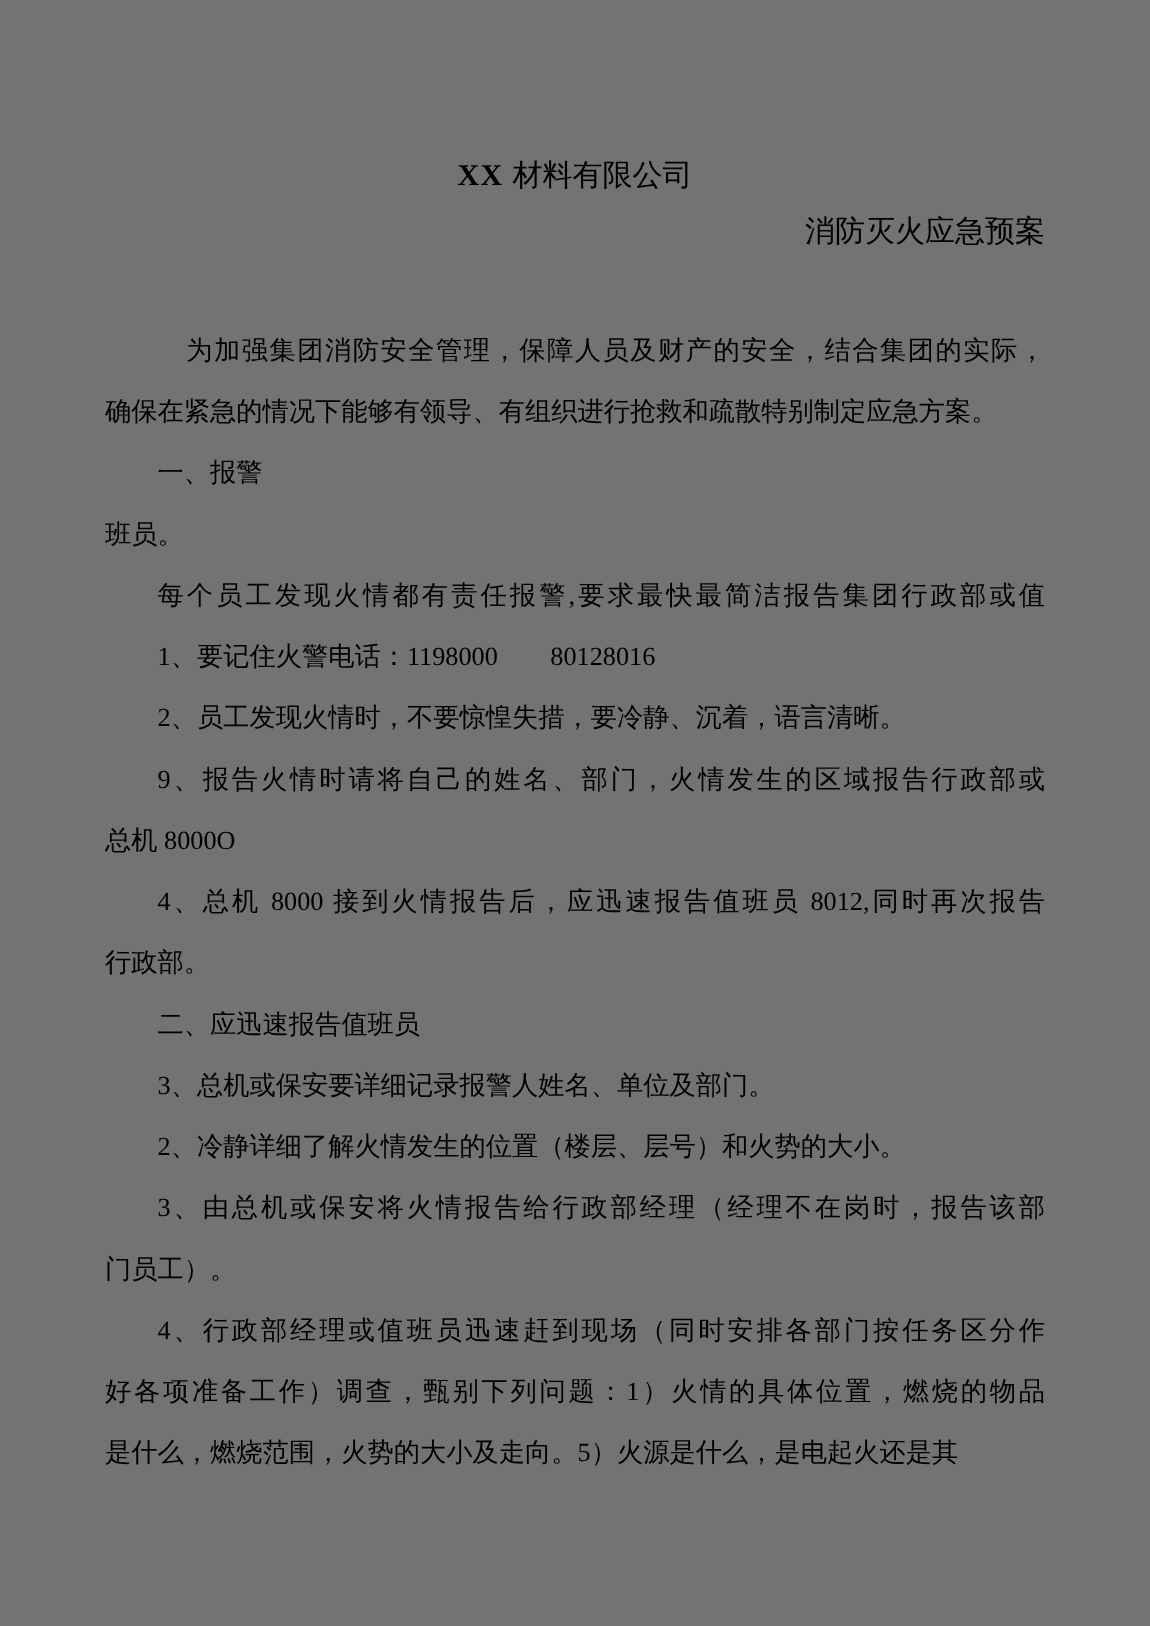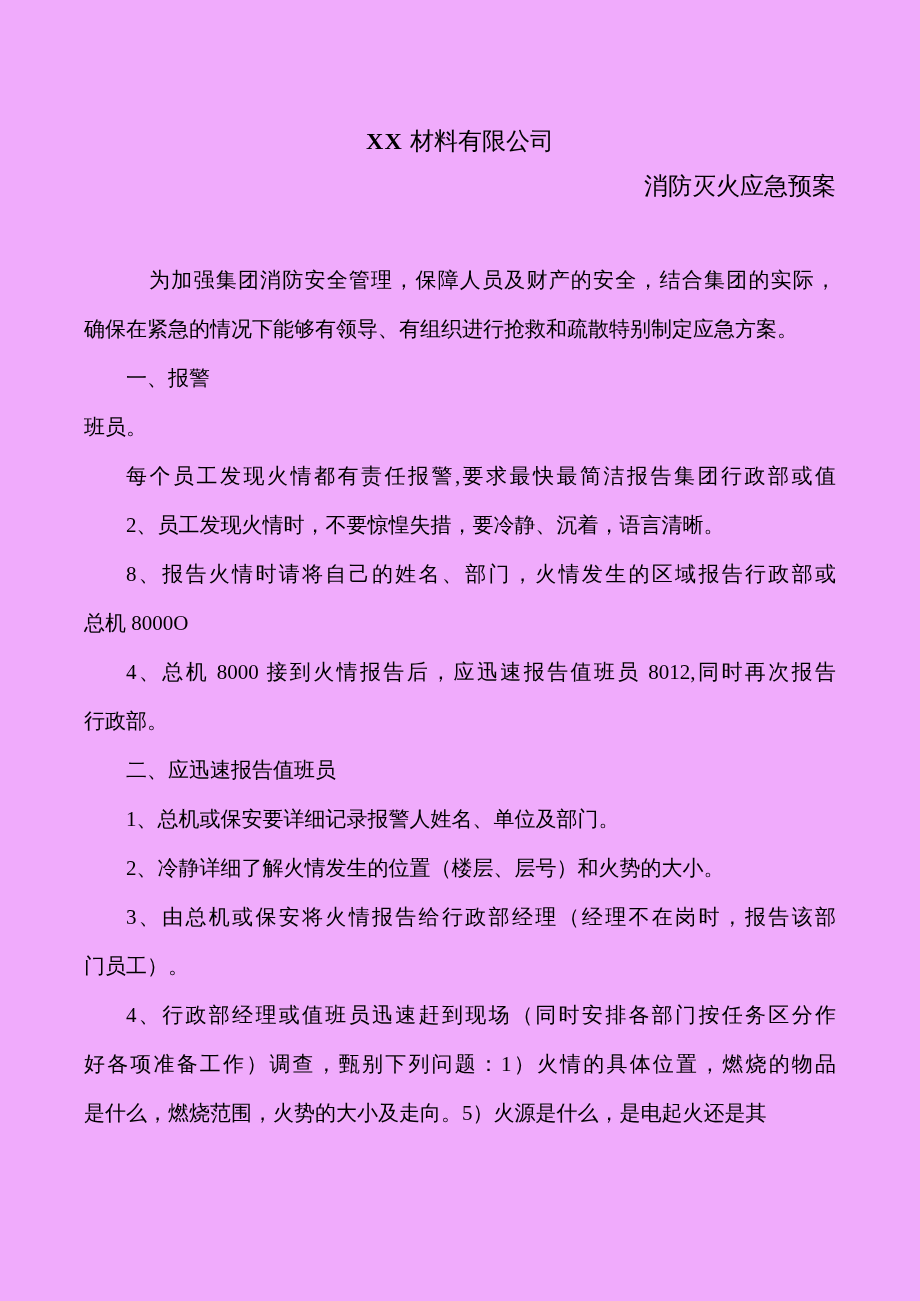--- a/index.html
+++ b/index.html
@@ -11,7 +11,7 @@
     position: relative;
     width: 920px;
     height: 1301px;
-    background: #f0abfc;
+    background: #737373;
     color: #000000;
     font-family: "Liberation Serif", "DejaVu Serif", serif;
     overflow: hidden;

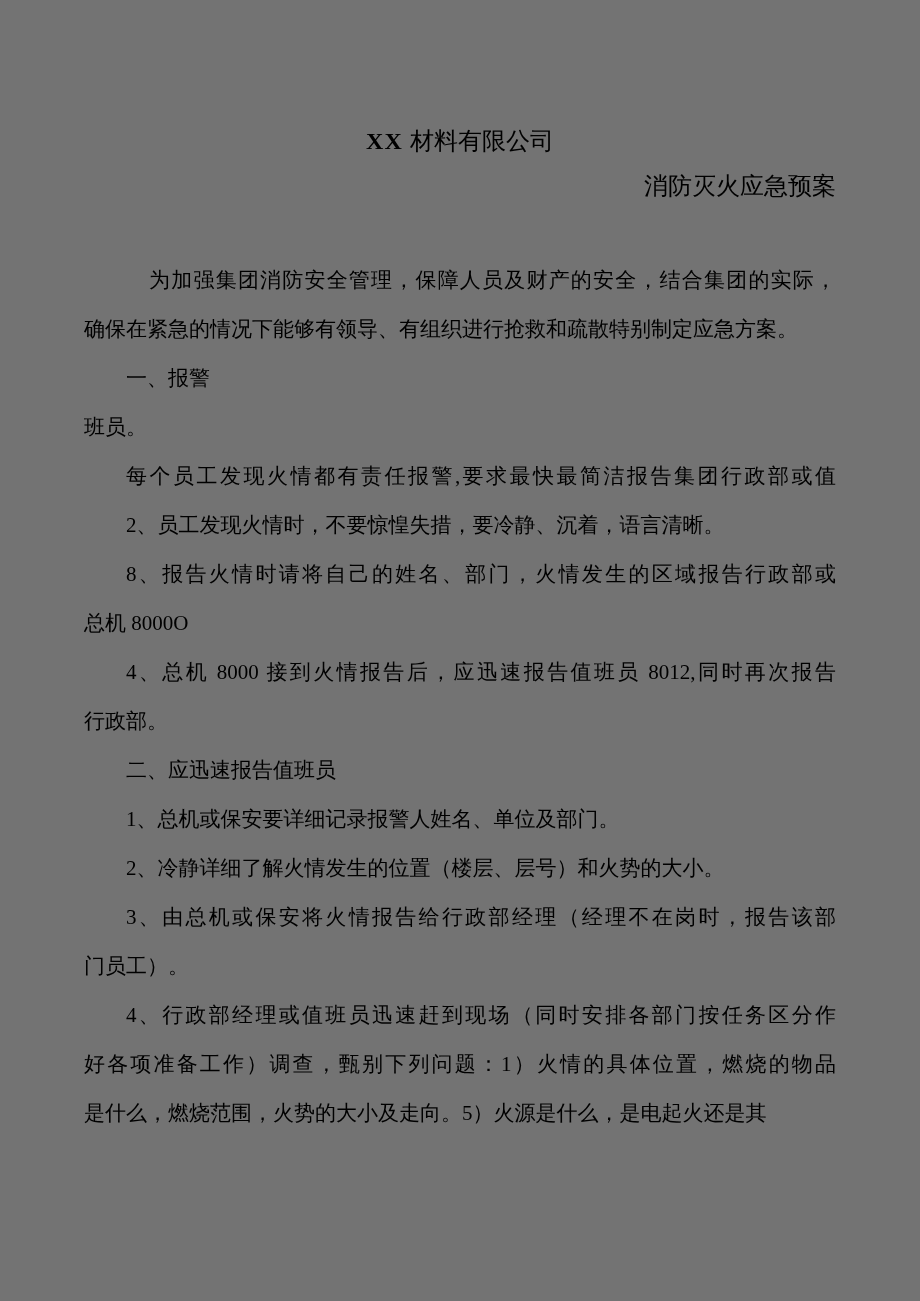--- a/index.html
+++ b/index.html
@@ -81,6 +81,9 @@
         <span class="line first indent-2 stretch">每个员工发现火情都有责任报警,要求最快最简洁报告集团行政部或值</span>
       </p>
       <p class="para">
+        <span class="line first indent-2">1、要记住火警电话：1198000　　80128016</span>
+      </p>
+      <p class="para">
         <span class="line first indent-2">2、员工发现火情时，不要惊惶失措，要冷静、沉着，语言清晰。</span>
       </p>
       <p class="para">

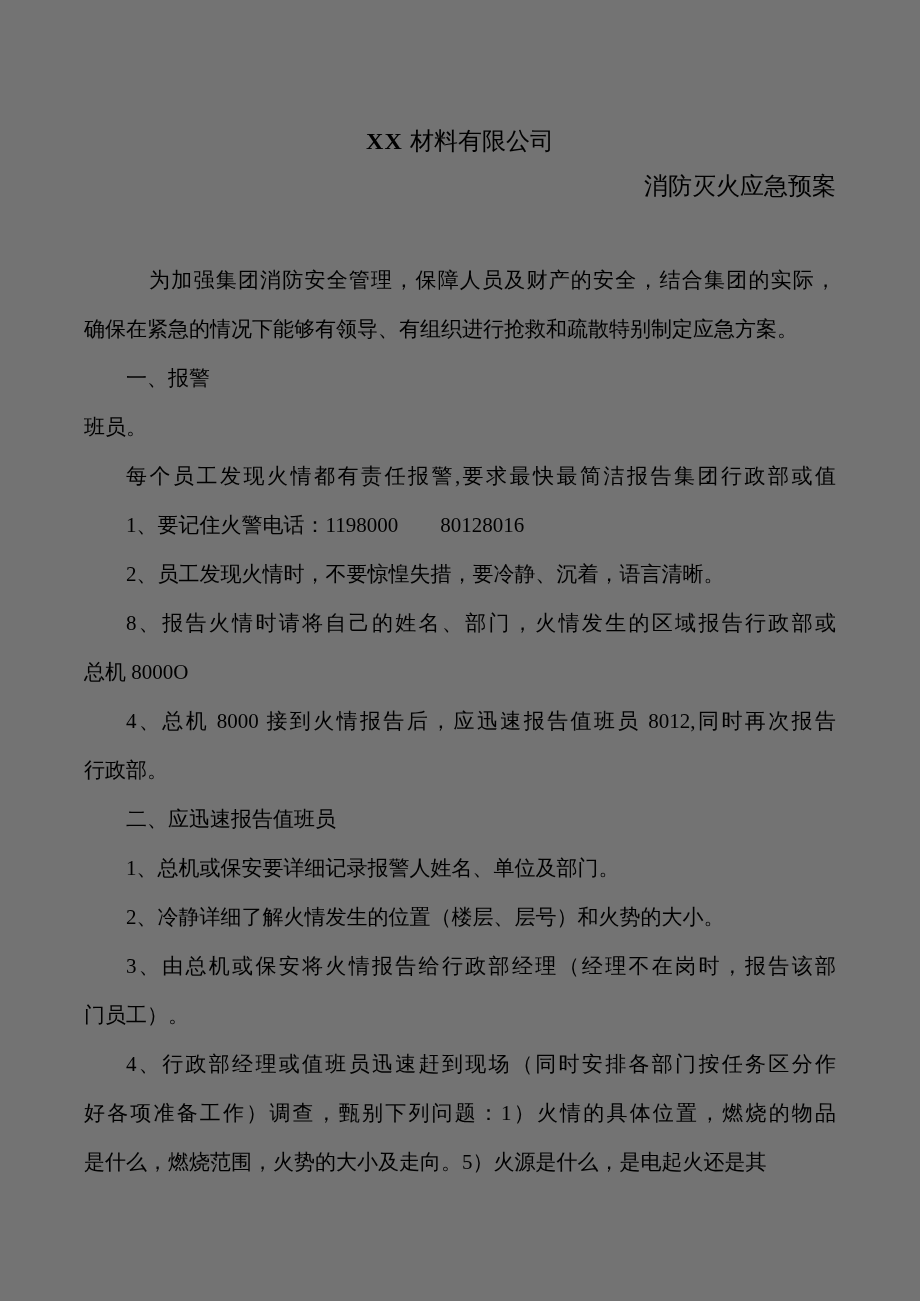--- a/index.html
+++ b/index.html
@@ -87,7 +87,7 @@
         <span class="line first indent-2">2、员工发现火情时，不要惊惶失措，要冷静、沉着，语言清晰。</span>
       </p>
       <p class="para">
-        <span class="line first indent-2 stretch">8、报告火情时请将自己的姓名、部门，火情发生的区域报告行政部或</span>
+        <span class="line first indent-2 stretch">9、报告火情时请将自己的姓名、部门，火情发生的区域报告行政部或</span>
         <span class="line">总机 8000O</span>
       </p>
       <p class="para">

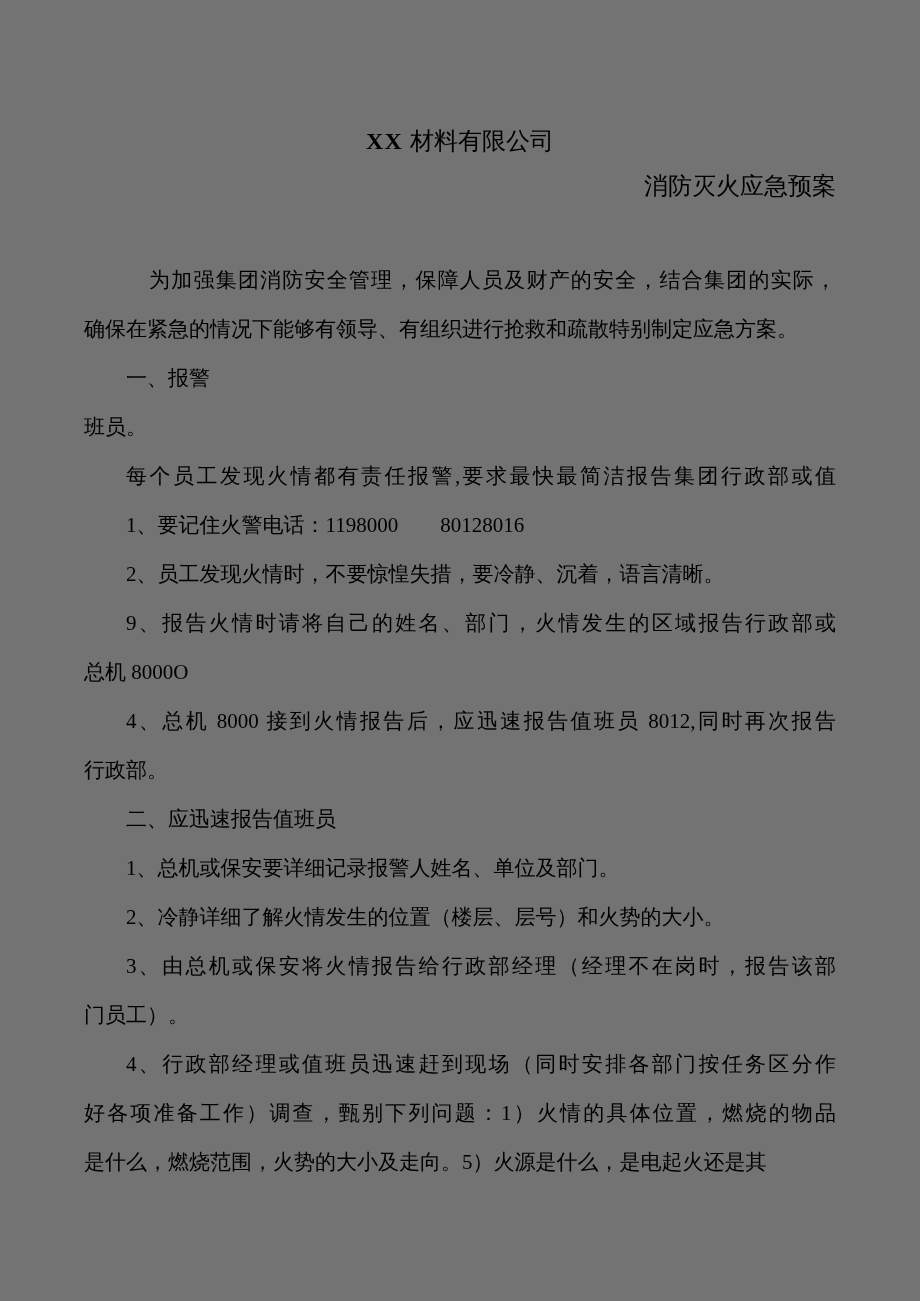--- a/index.html
+++ b/index.html
@@ -98,7 +98,7 @@
         <span class="line first indent-2">二、应迅速报告值班员</span>
       </p>
       <p class="para">
-        <span class="line first indent-2">1、总机或保安要详细记录报警人姓名、单位及部门。</span>
+        <span class="line first indent-2">3、总机或保安要详细记录报警人姓名、单位及部门。</span>
       </p>
       <p class="para">
         <span class="line first indent-2">2、冷静详细了解火情发生的位置（楼层、层号）和火势的大小。</span>

